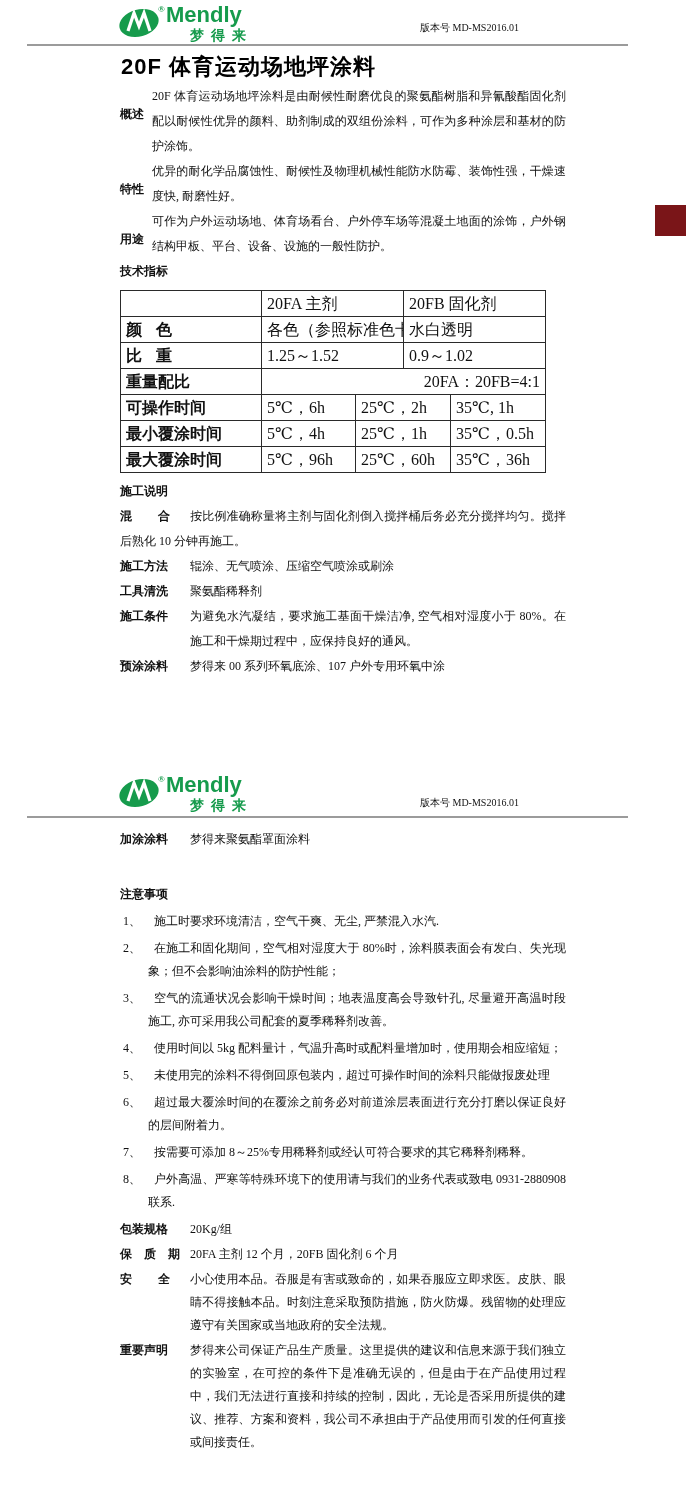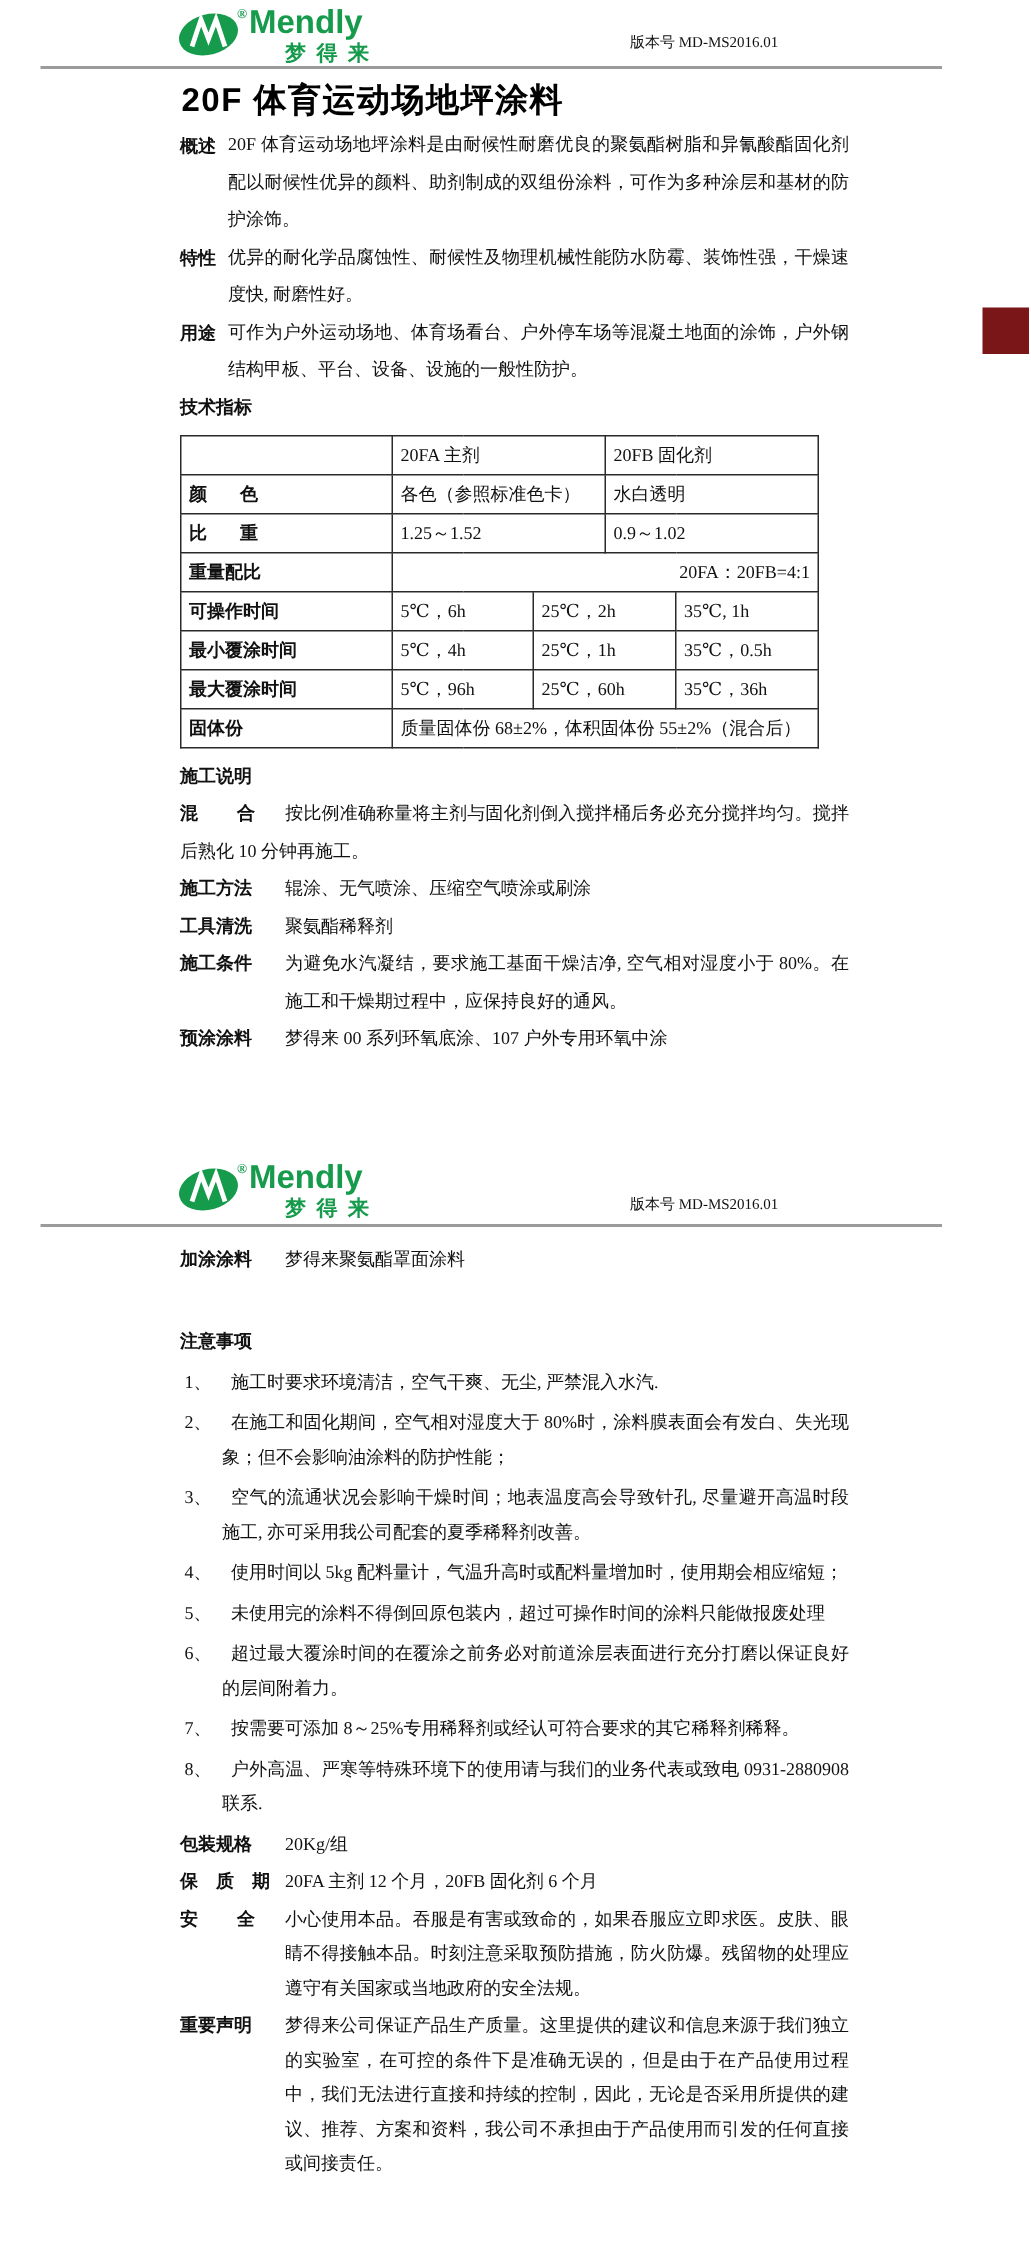--- a/index.html
+++ b/index.html
@@ -35,7 +35,7 @@
   p{margin:0;}
   .lbl{font-weight:bold;}
   .hang32{position:relative;padding-left:32px;}
-  .hang32 > .lbl{position:absolute;left:0;top:1px;}
+  .hang32 > .lbl{position:absolute;left:0;top:18px;}
   .hang70{position:relative;padding-left:70px;}
   .hang70 > .lbl{position:absolute;left:0;top:0;}
   .sec-title{font-weight:bold;}

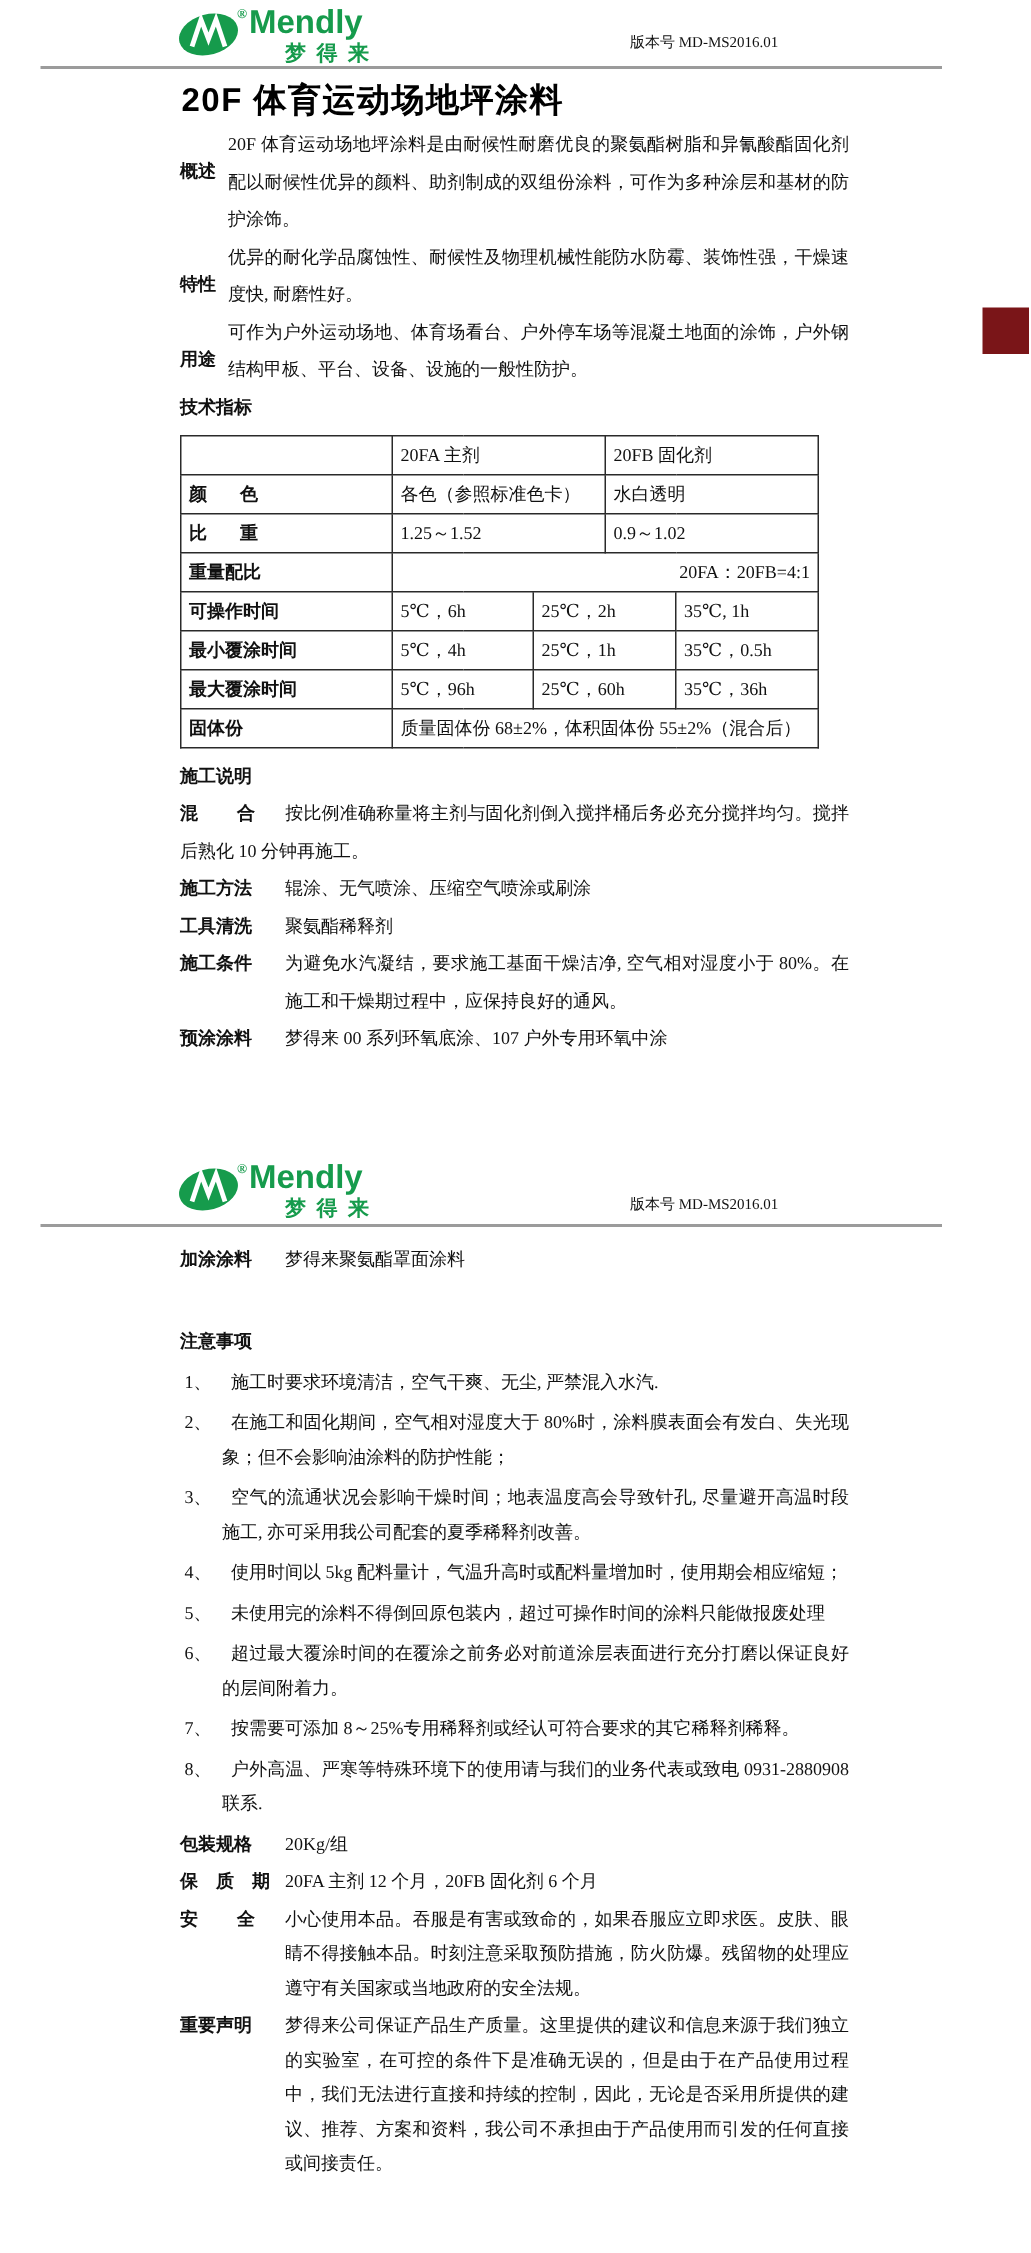--- a/index.html
+++ b/index.html
@@ -45,7 +45,7 @@
 
   
   table{border-collapse:collapse;table-layout:fixed;width:425px;margin-top:6px;margin-bottom:6px;}
-  td{border:1px solid #2a2a2a;height:22px;padding:0 5px;font-size:12px;
+  td{border:1px solid #2a2a2a;height:22px;padding:0 5px;font-size:16px;
      vertical-align:middle;text-align:left;overflow:hidden;white-space:nowrap;}
   td.c{text-align:right;}
   td .spread2{width:46px;}

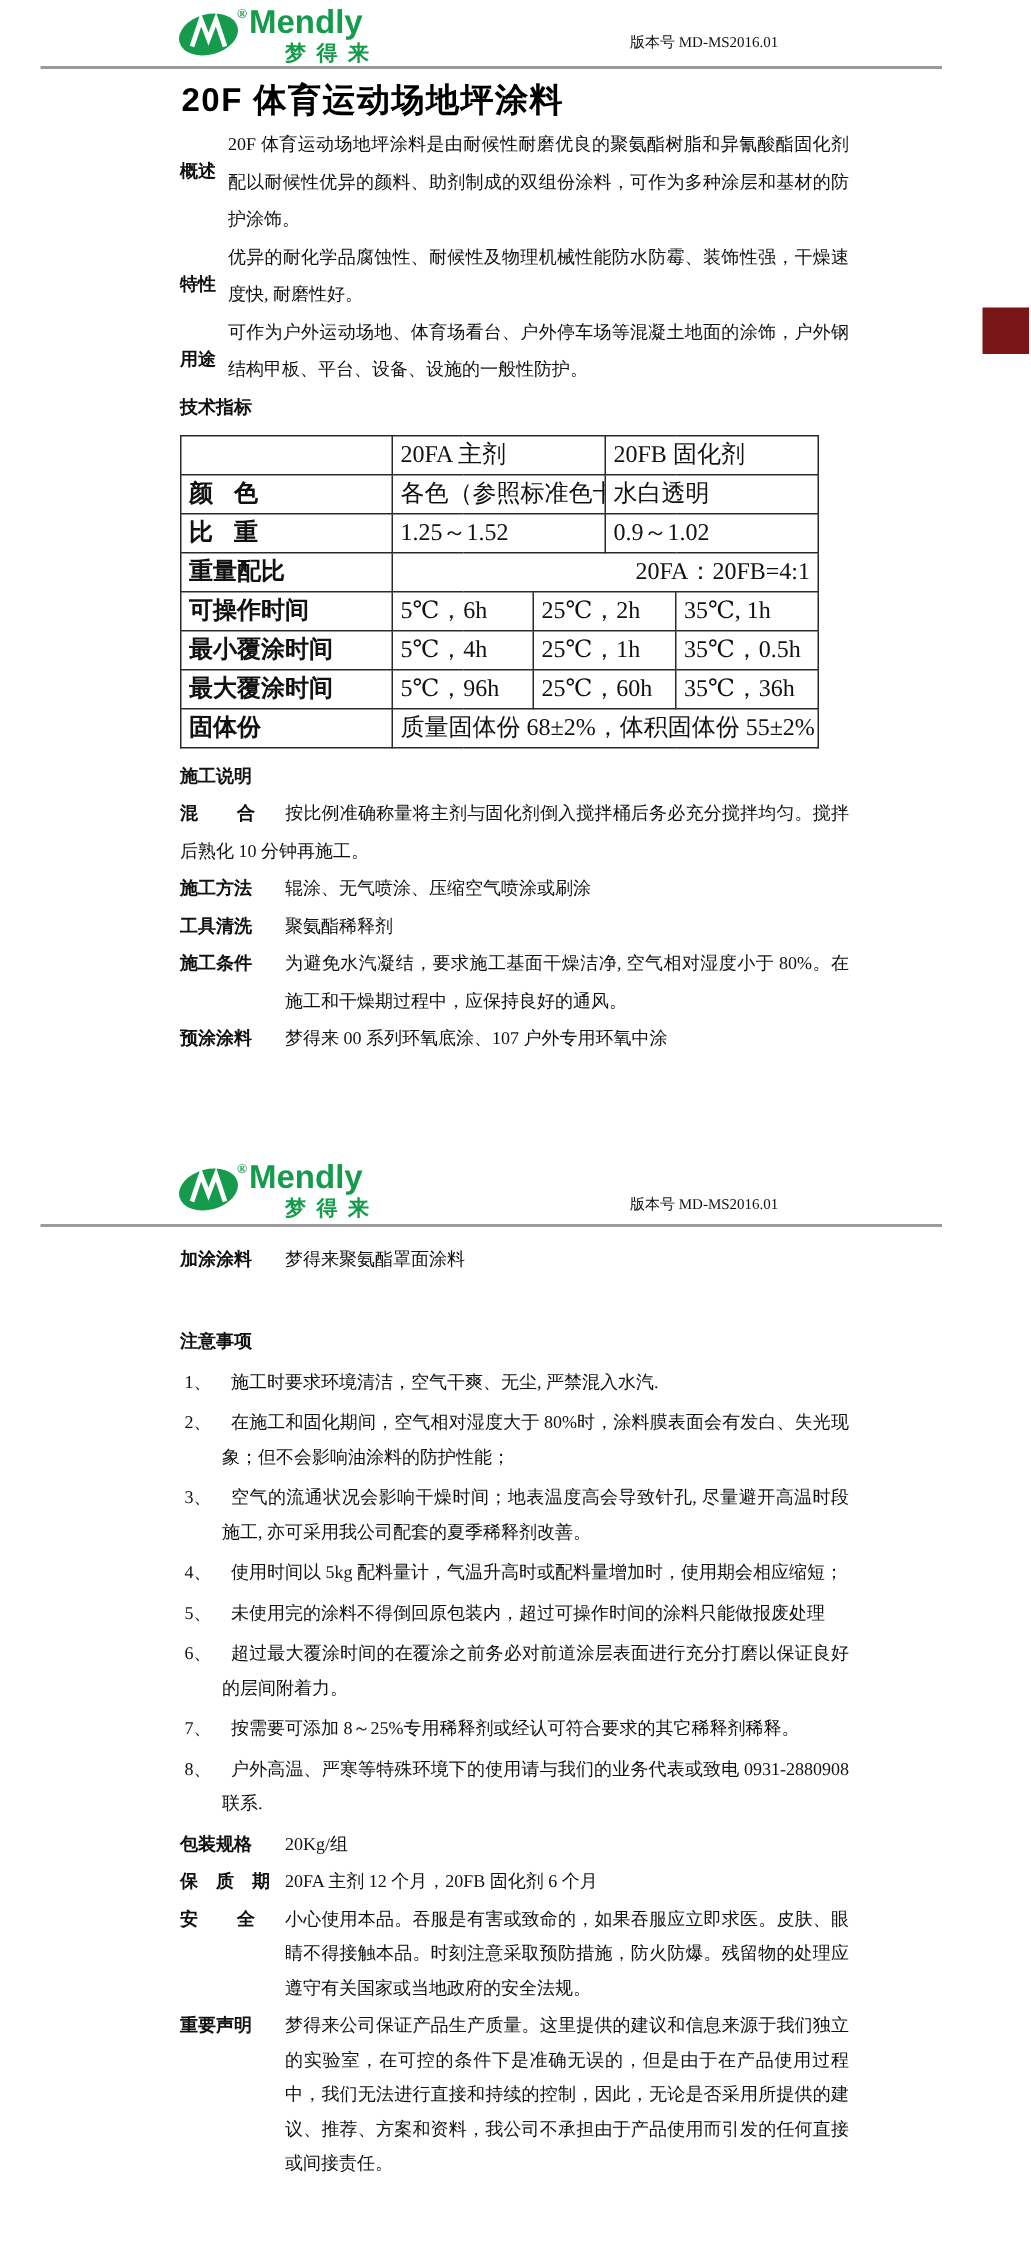--- a/index.html
+++ b/index.html
@@ -143,10 +143,6 @@
         <td colspan="2">25℃，60h</td>
         <td colspan="2">35℃，36h</td>
       </tr>
-      <tr>
-        <td><span class="lbl">固体份</span></td>
-        <td colspan="6">质量固体份 68±2%，体积固体份 55±2%（混合后）</td>
-      </tr>
     </tbody>
       </table>
 

